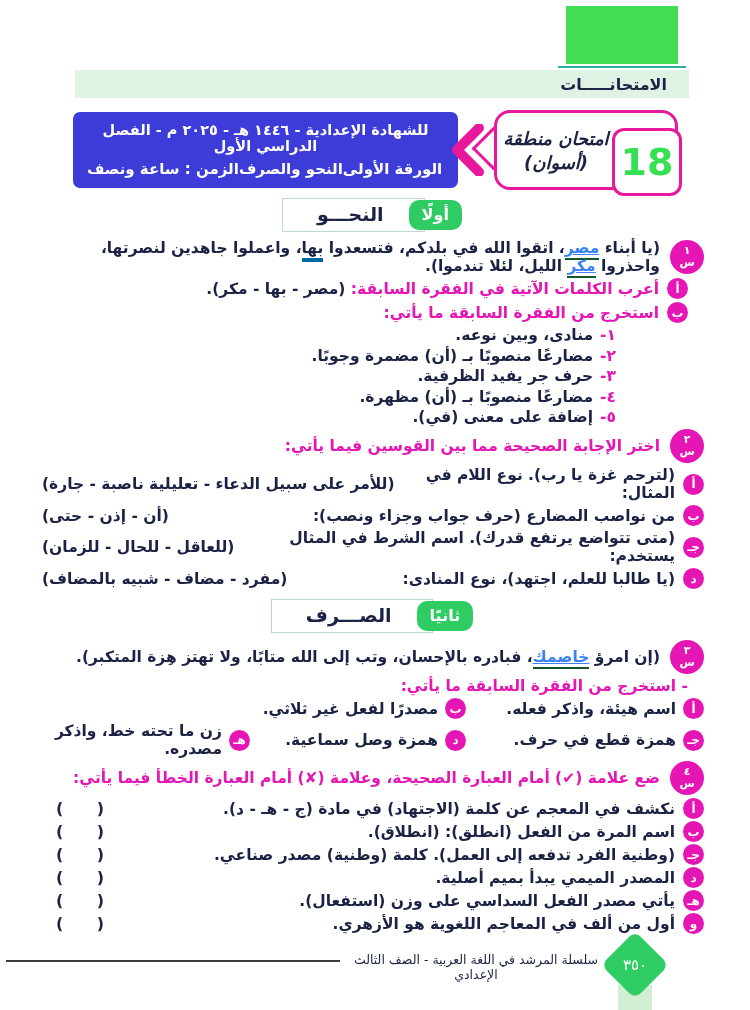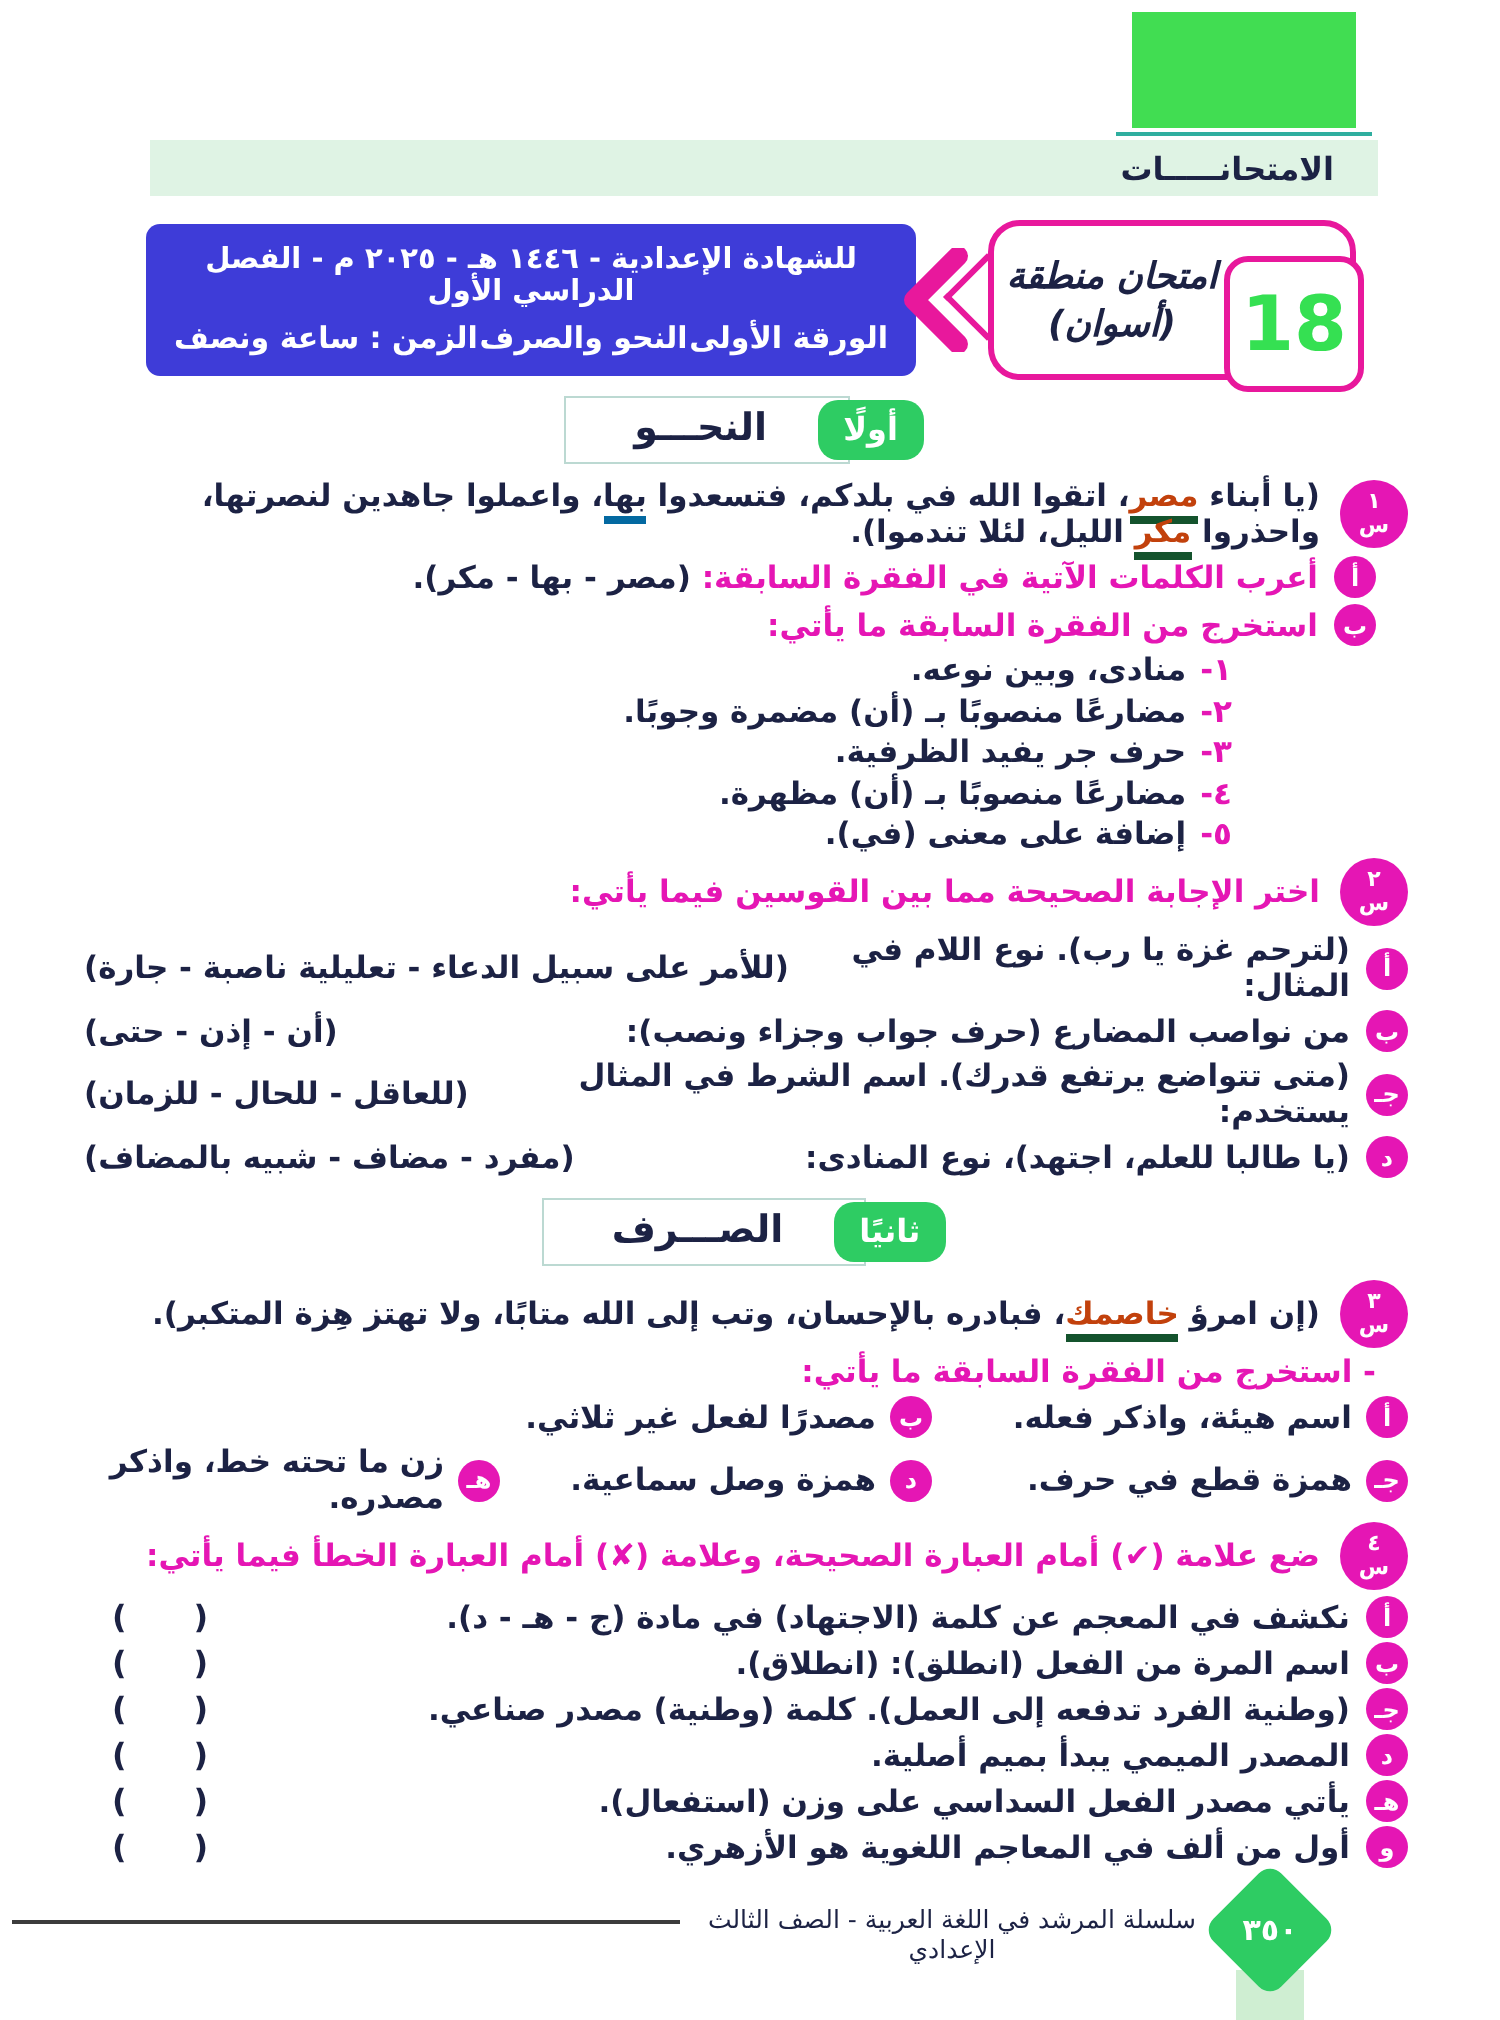--- a/index.html
+++ b/index.html
@@ -20,7 +20,7 @@
   .banner{
     position:absolute;left:73px;top:112px;width:385px;height:76px;background:#3e3cd8;border-radius:7px;
     color:#fff;font-weight:700;display:flex;flex-direction:column;justify-content:center;gap:6px;
-    padding:0 14px;box-sizing:border-box;text-align:center;
+    padding:0 14px;box-sizing:border-box;text-align:center;align-items:flex-end;
   }
   .banner-l1{font-size:14.5px;}
   .banner-l2{display:flex;justify-content:space-between;font-size:15px;}

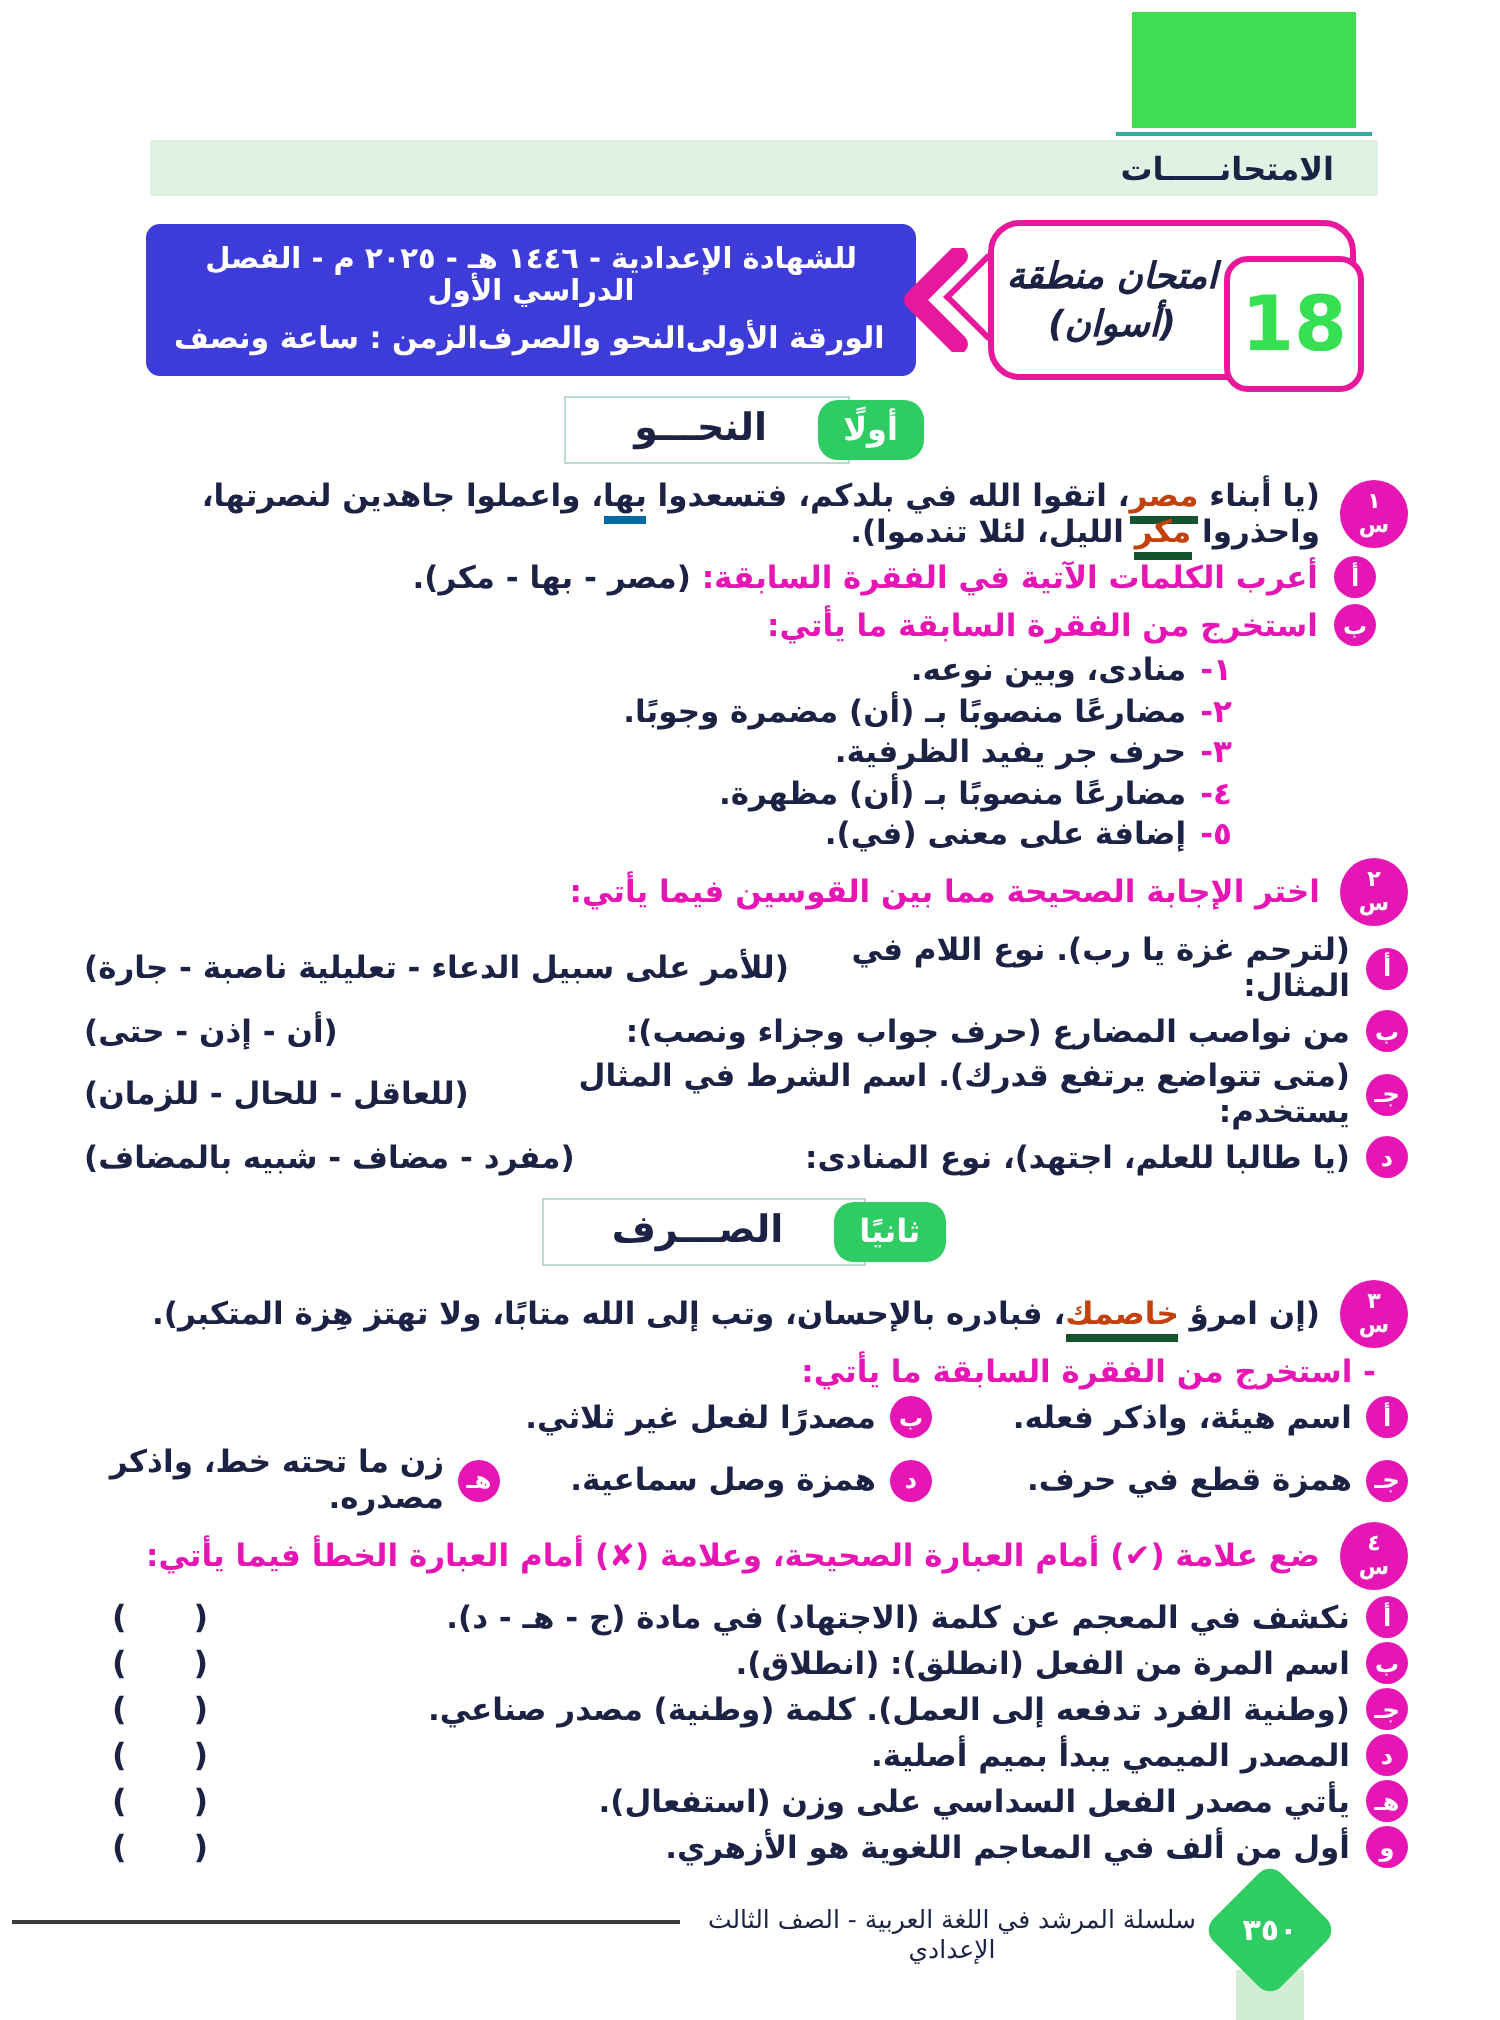--- a/index.html
+++ b/index.html
@@ -64,7 +64,7 @@
     display:flex;align-items:center;justify-content:center;font-size:12px;font-weight:700;
   }
   .magenta{color:#e516b4;}
-  .w-hl{color:#c2410c;border-bottom:4px solid #14532d;padding-bottom:1px;}
+  .w-hl{color:#3b82f6;border-bottom:2px solid #14532d;padding-bottom:1px;text-decoration:underline;}
   .w-ul{border-bottom:4px solid #0369a1;padding-bottom:1px;}
   .indent{margin-right:16px;}
   .list-row{display:flex;gap:7px;margin:2.5px 0;padding-right:88px;align-items:center;}

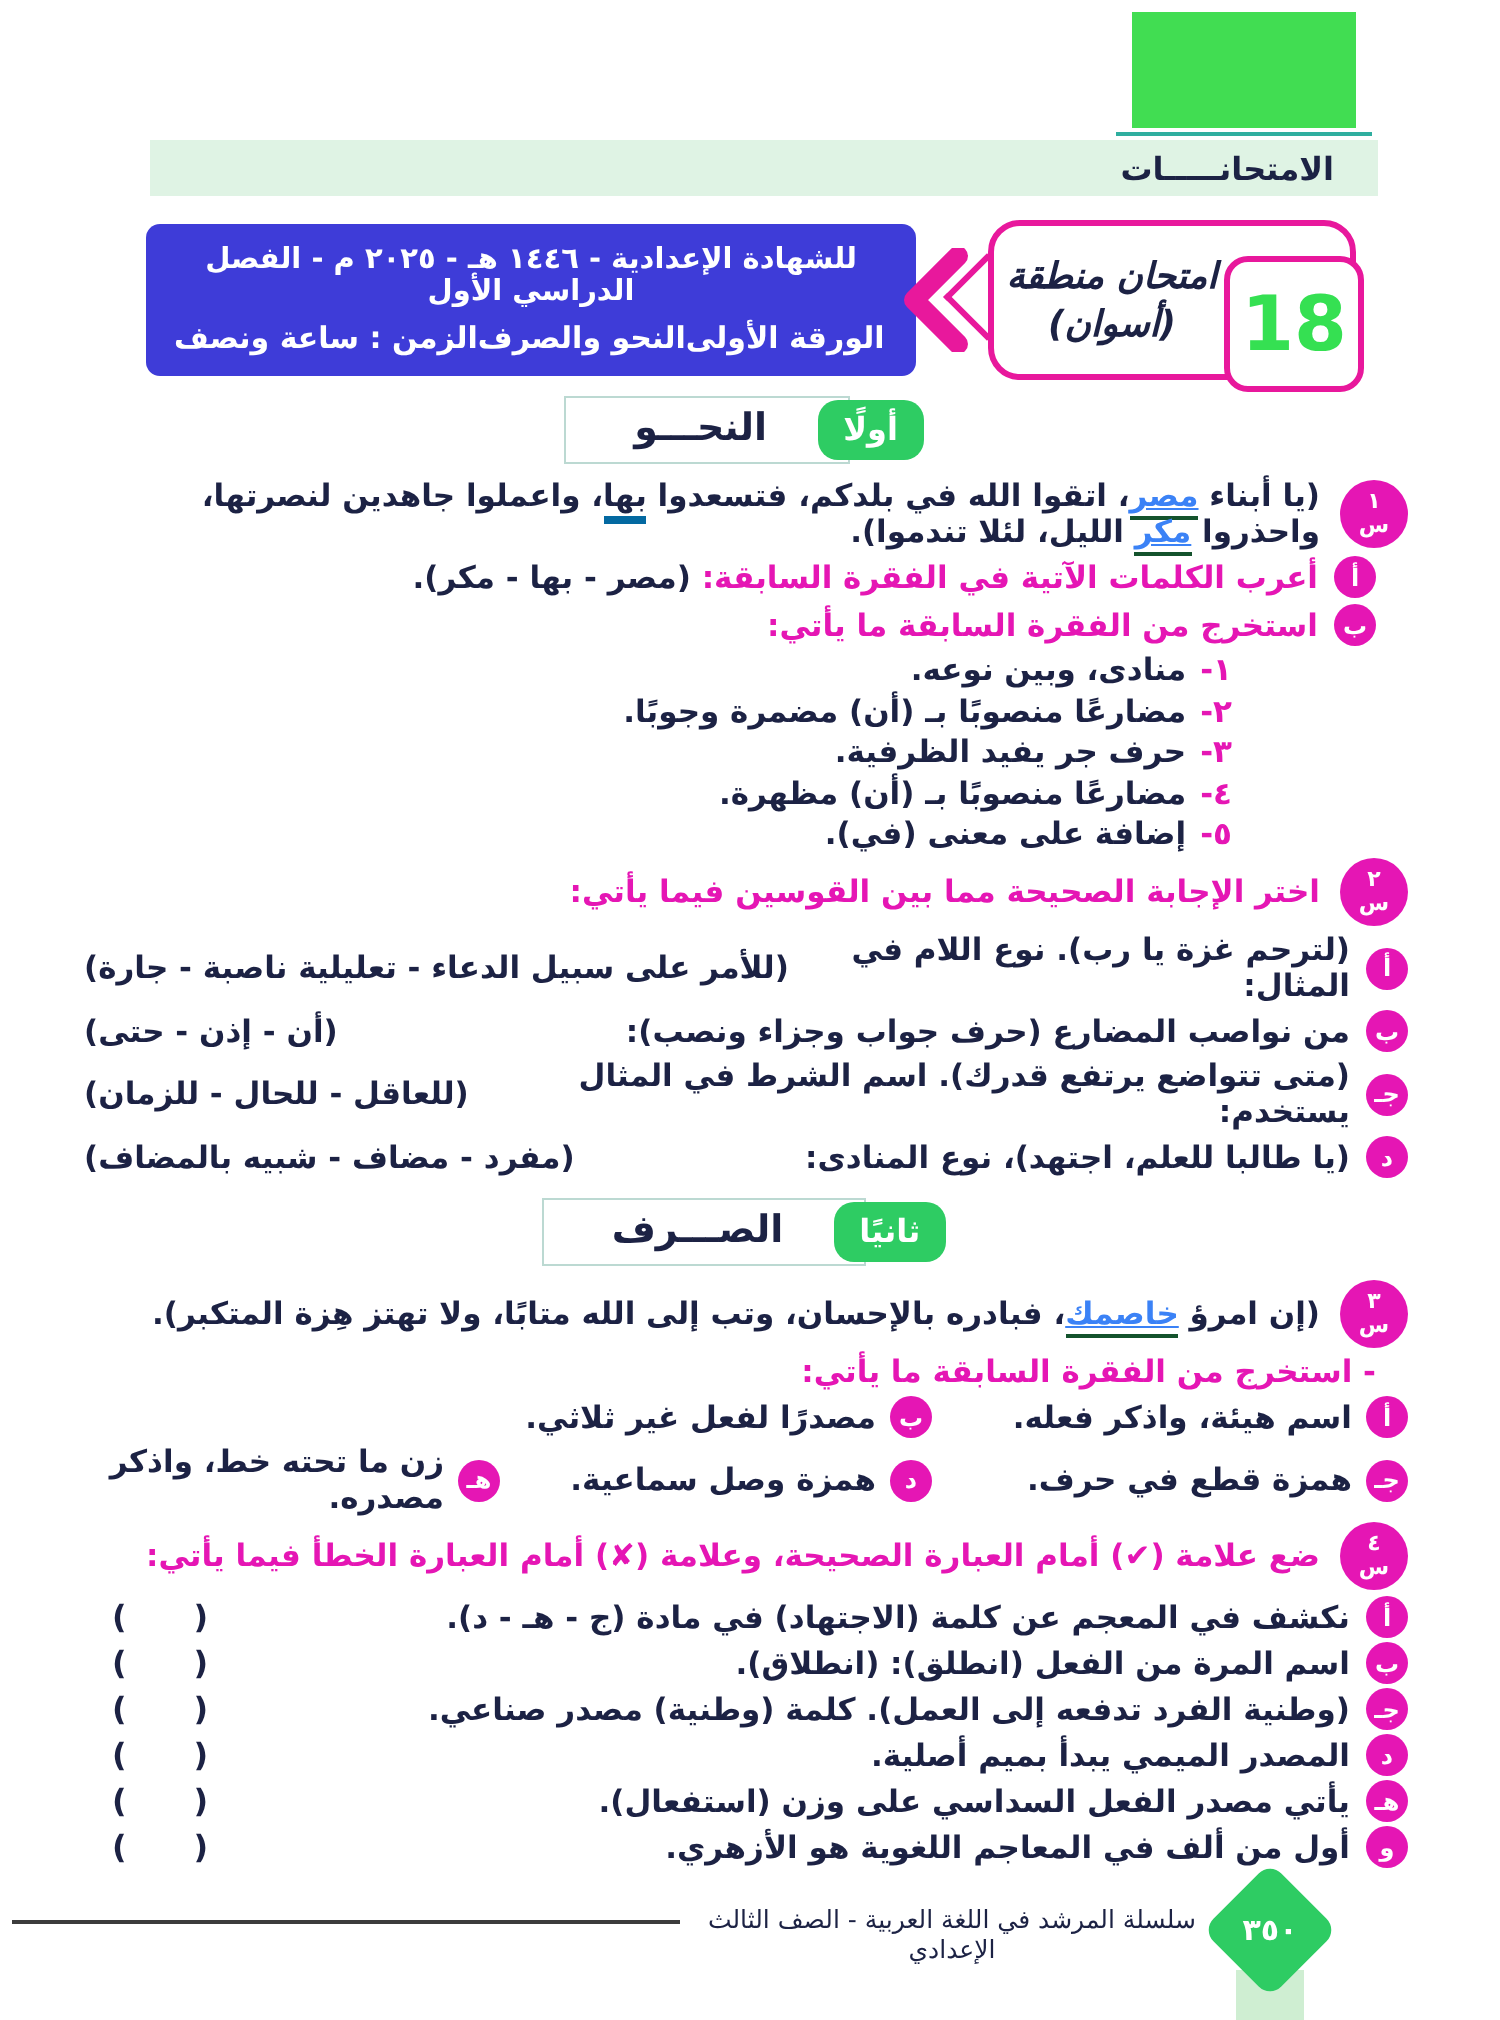--- a/index.html
+++ b/index.html
@@ -90,7 +90,7 @@
   }
   .diamond-num{
     position:absolute;left:611px;top:941px;width:48px;height:48px;display:flex;align-items:center;
-    justify-content:center;color:#fff;font-size:15px;font-weight:700;z-index:3;
+    justify-content:center;color:#fff;font-size:15px;font-weight:400;z-index:3;
   }
   .bottom-bar{position:absolute;left:618px;top:985px;width:34px;height:25px;background:#cfeed2;}
 </style>

